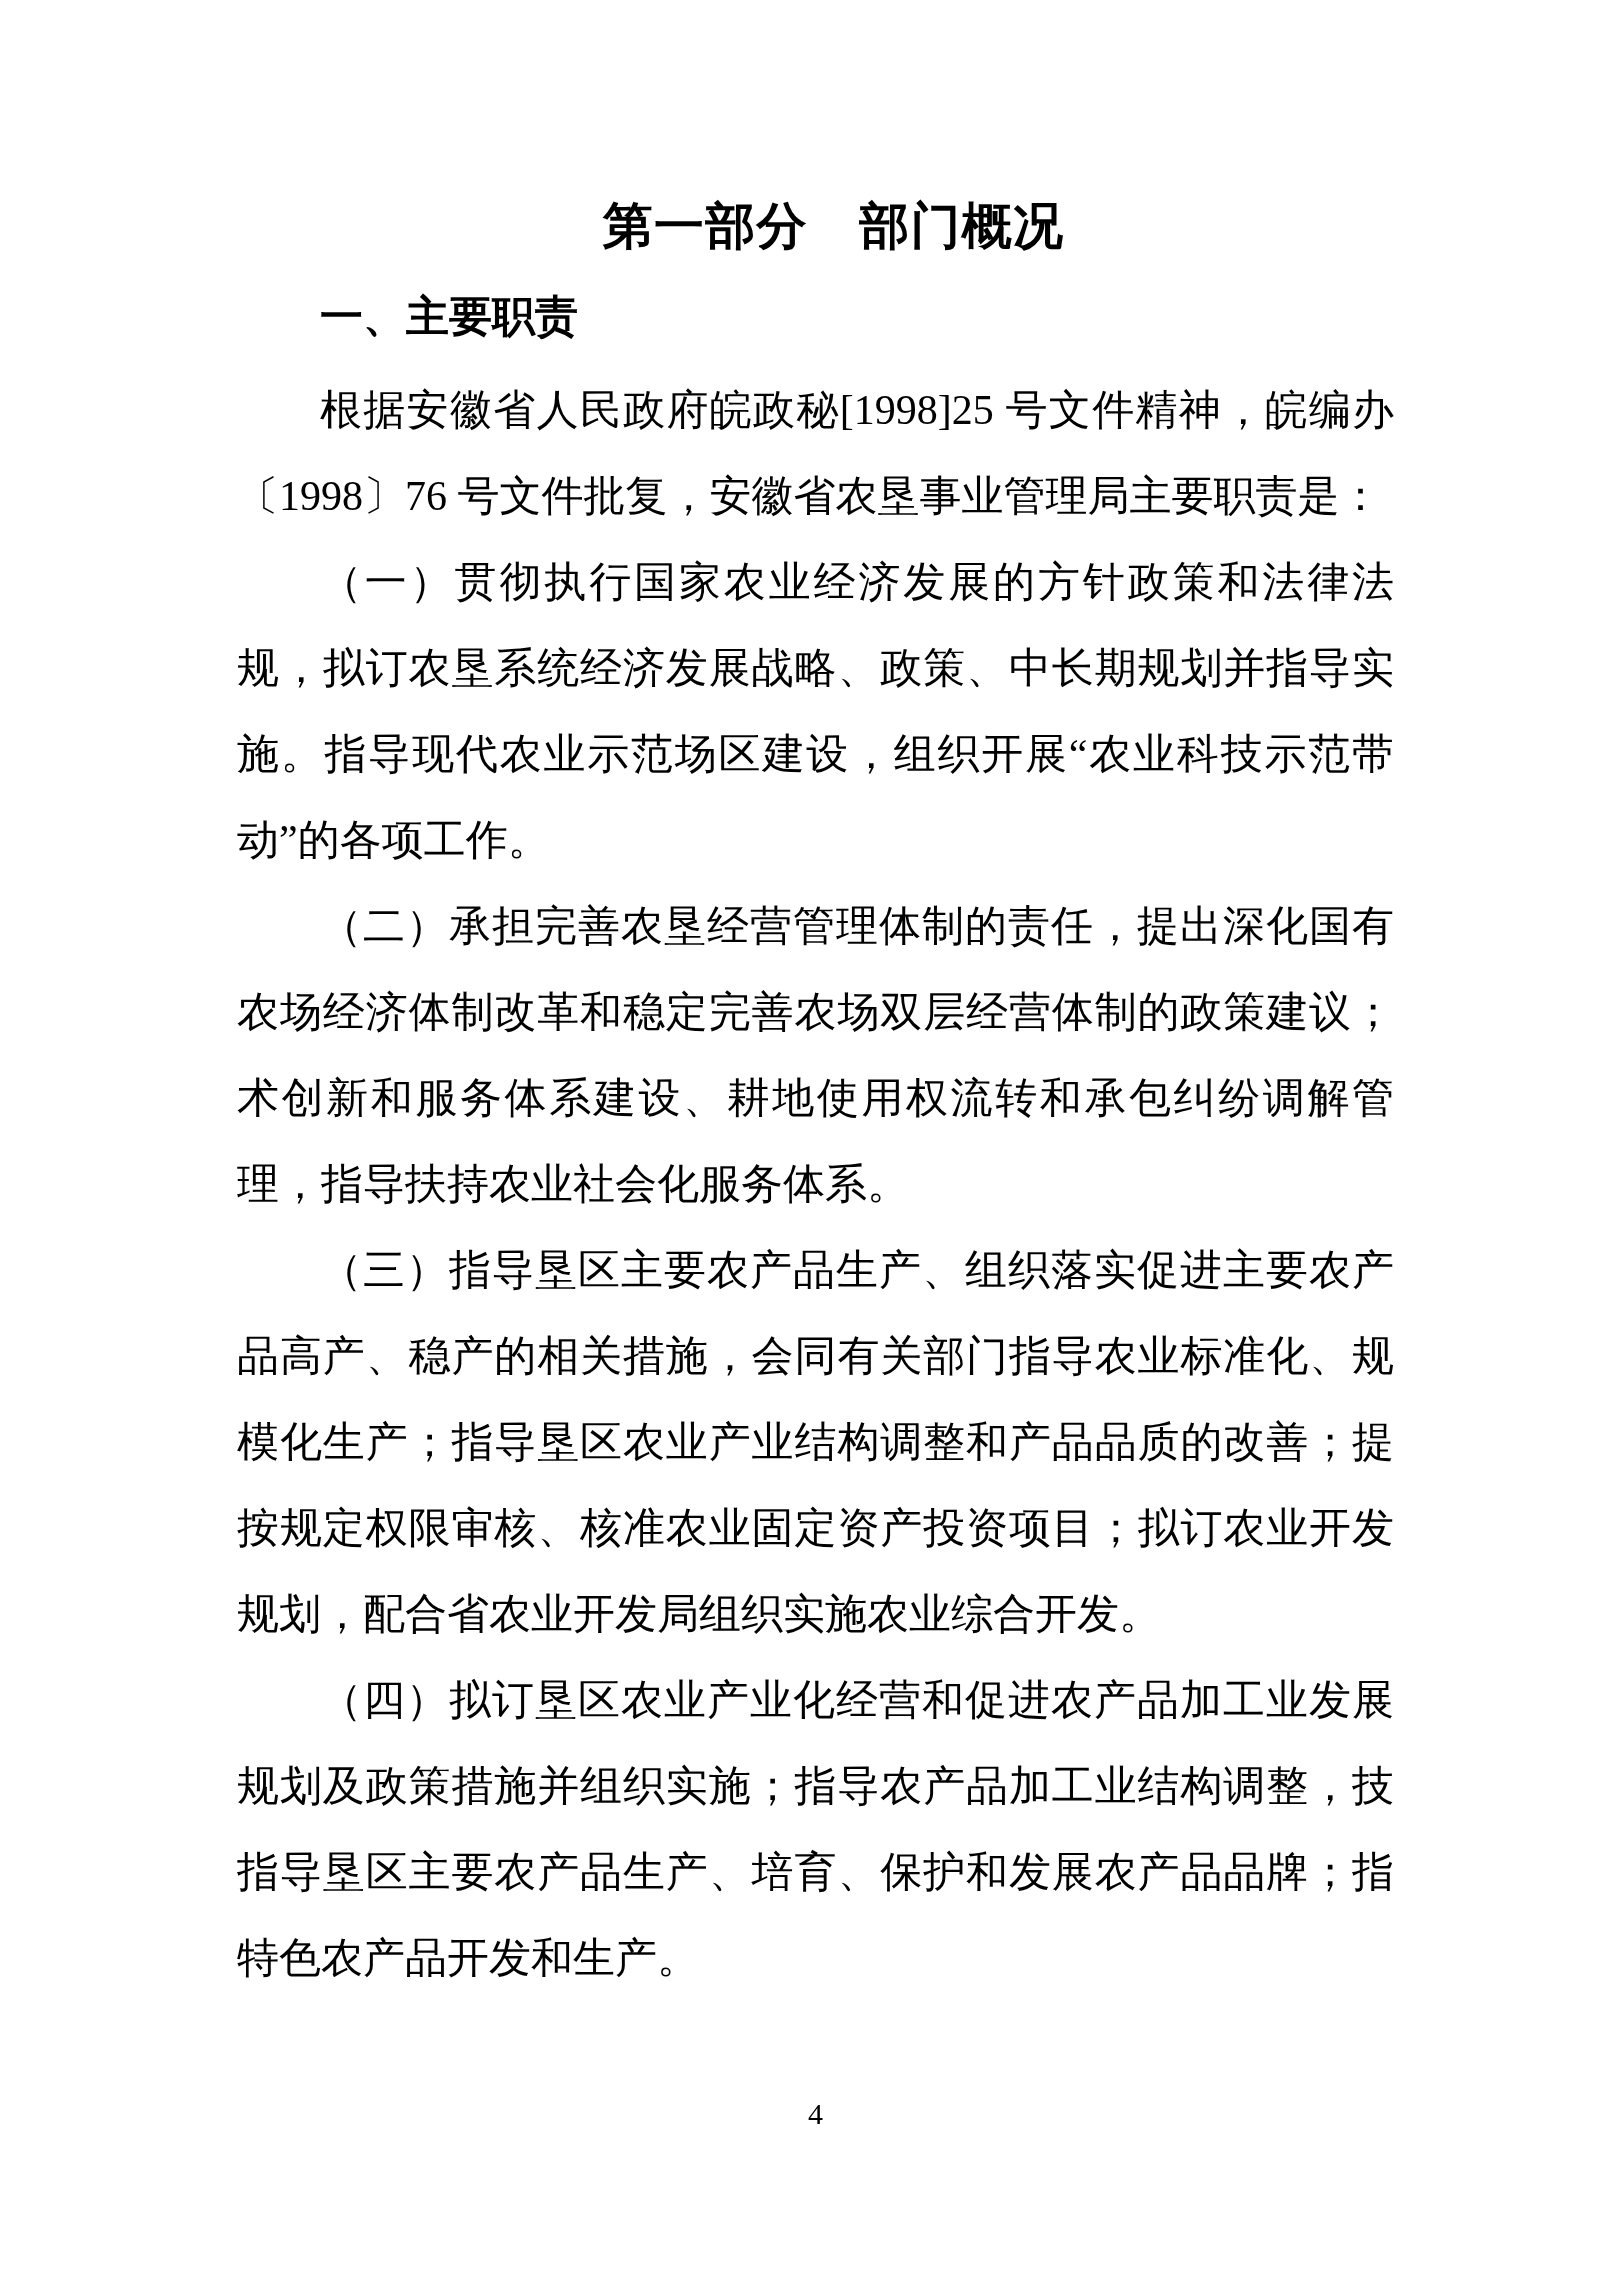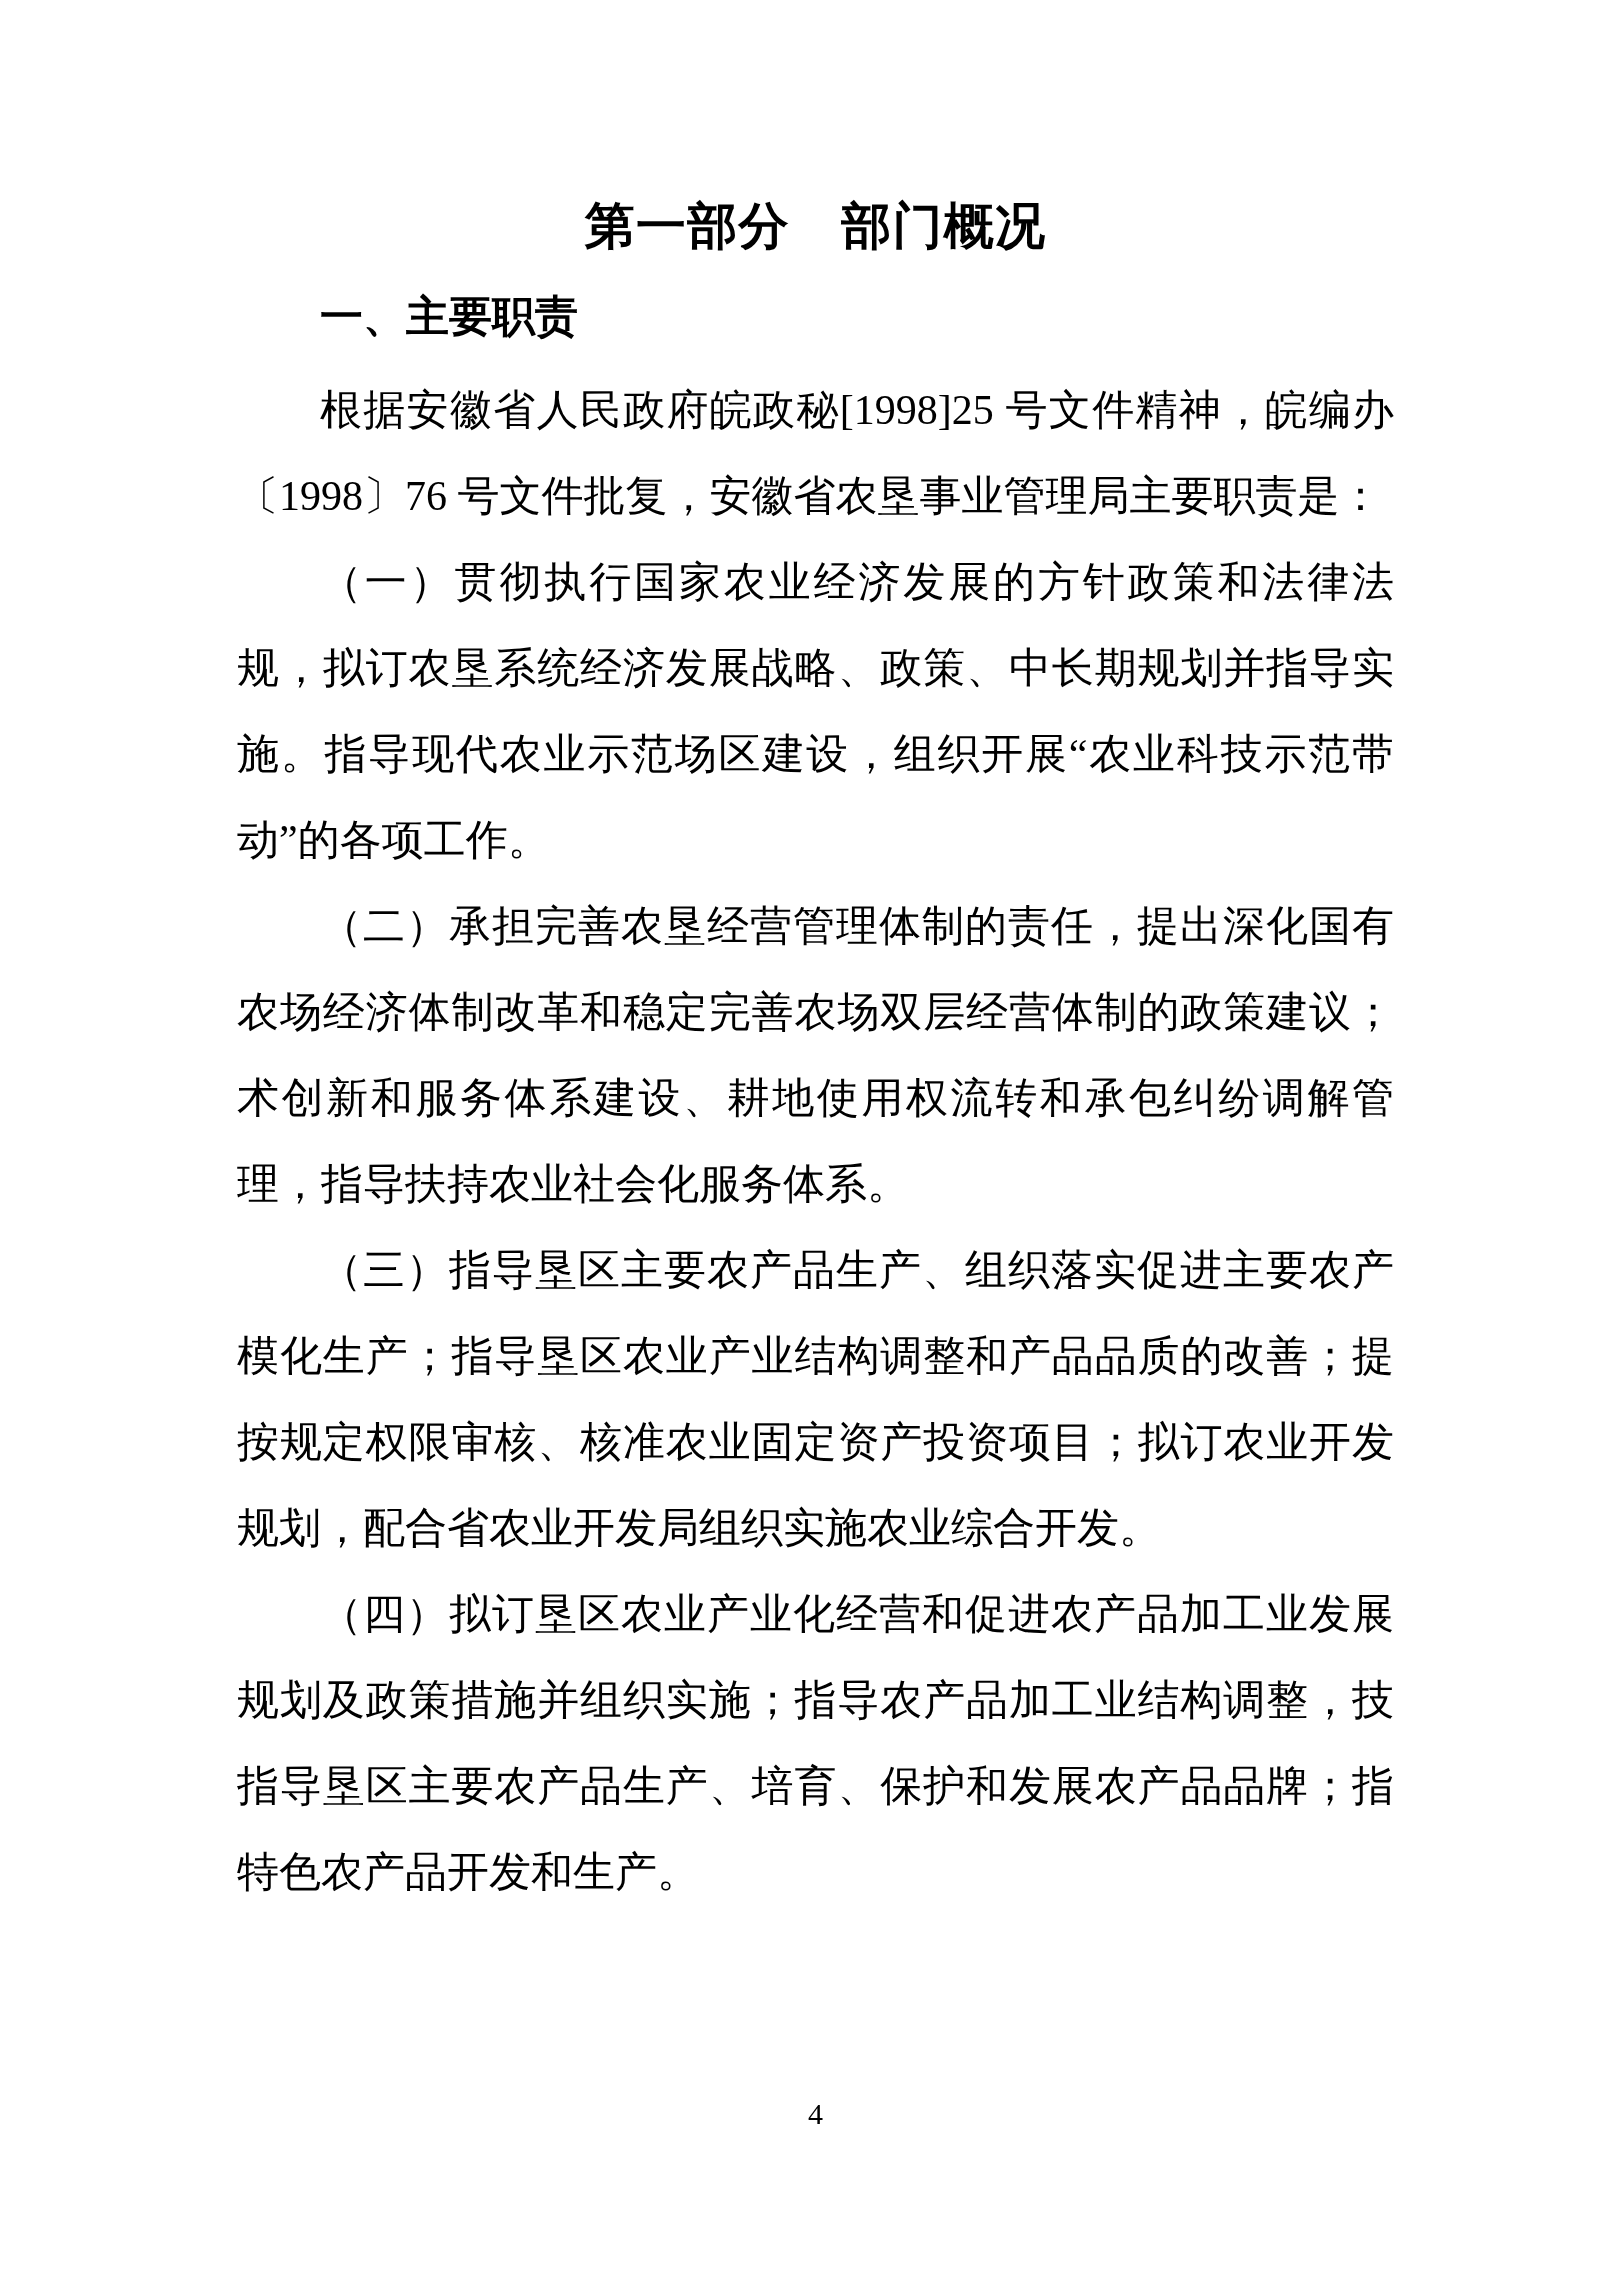--- a/index.html
+++ b/index.html
@@ -18,7 +18,7 @@
   .doc-title {
     position: absolute;
     top: 190px;
-    left: 237px;
+    left: 255px;
     width: 1157px;
     text-align: center;
     font-family: "Liberation Sans", "DejaVu Sans", sans-serif;

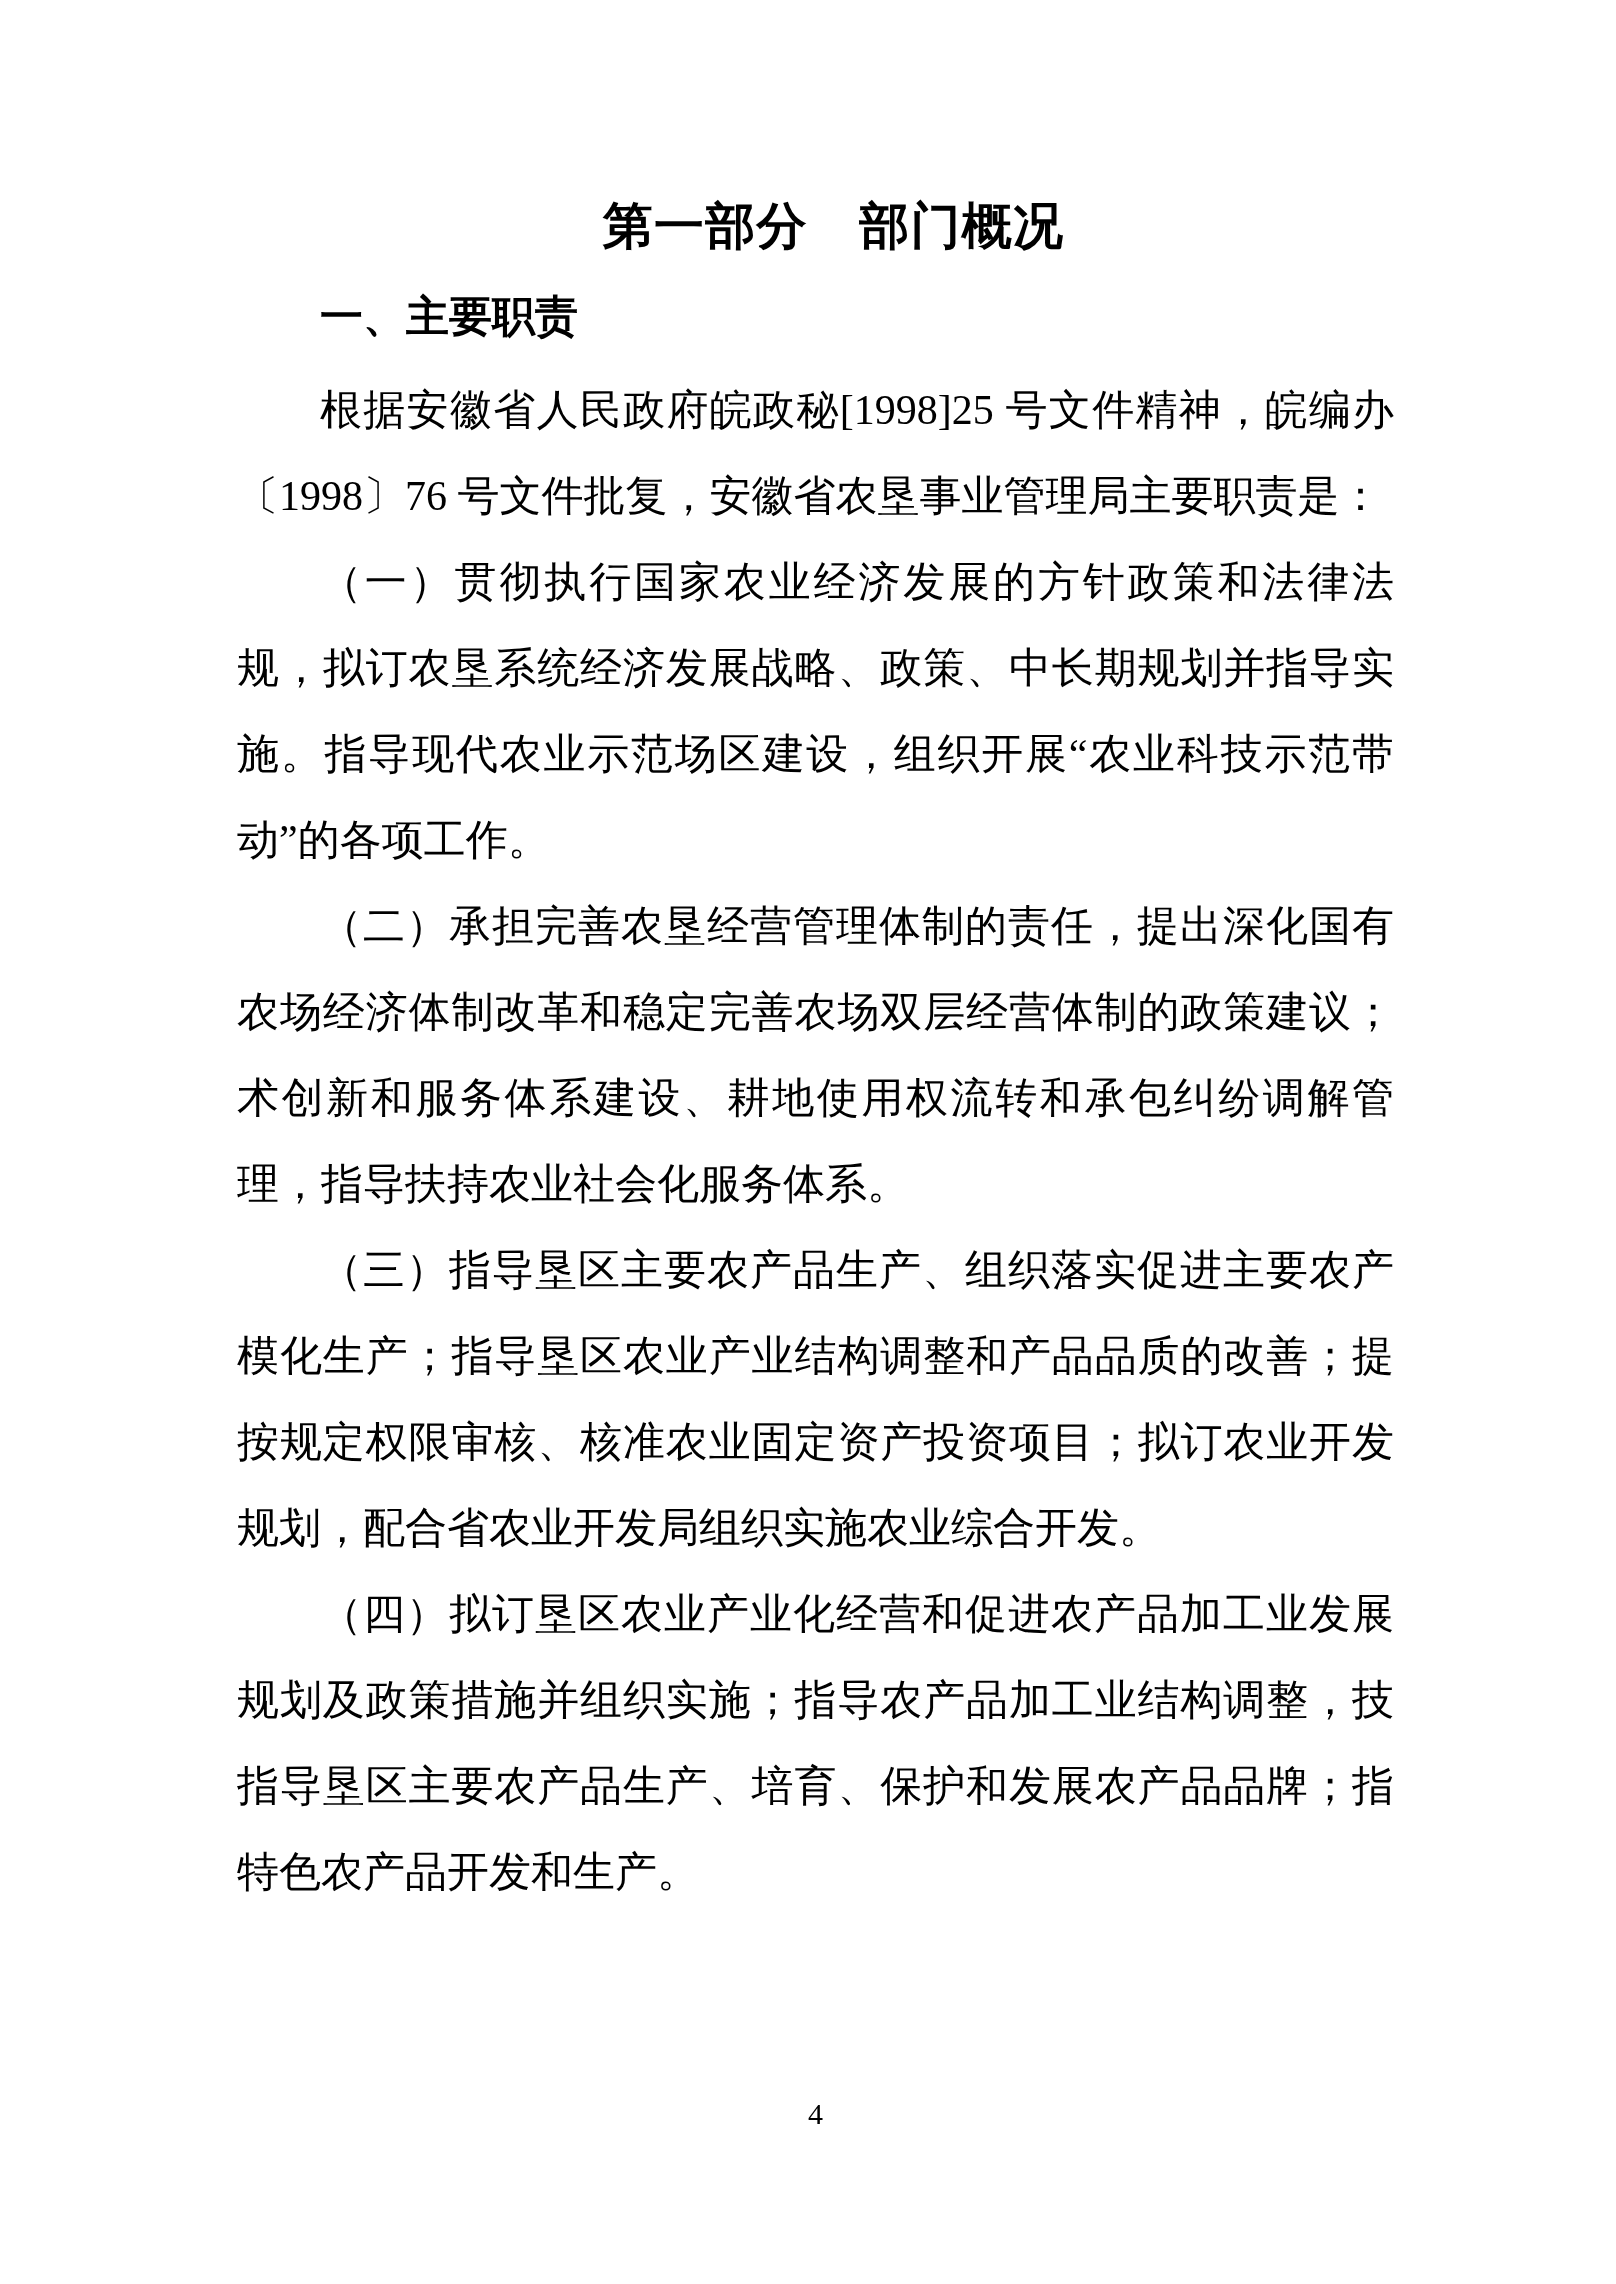--- a/index.html
+++ b/index.html
@@ -93,6 +93,7 @@
       <div class="line">术创新和服务体系建设、耕地使用权流转和承包纠纷调解管</div>
       <div class="line plast">理，指导扶持农业社会化服务体系。</div>
       <div class="line first">（三）指导垦区主要农产品生产、组织落实促进主要农产</div>
+      <div class="line">品高产、稳产的相关措施，会同有关部门指导农业标准化、规</div>
       <div class="line">模化生产；指导垦区农业产业结构调整和产品品质的改善；提</div>
       <div class="line">按规定权限审核、核准农业固定资产投资项目；拟订农业开发</div>
       <div class="line plast">规划，配合省农业开发局组织实施农业综合开发。</div>

